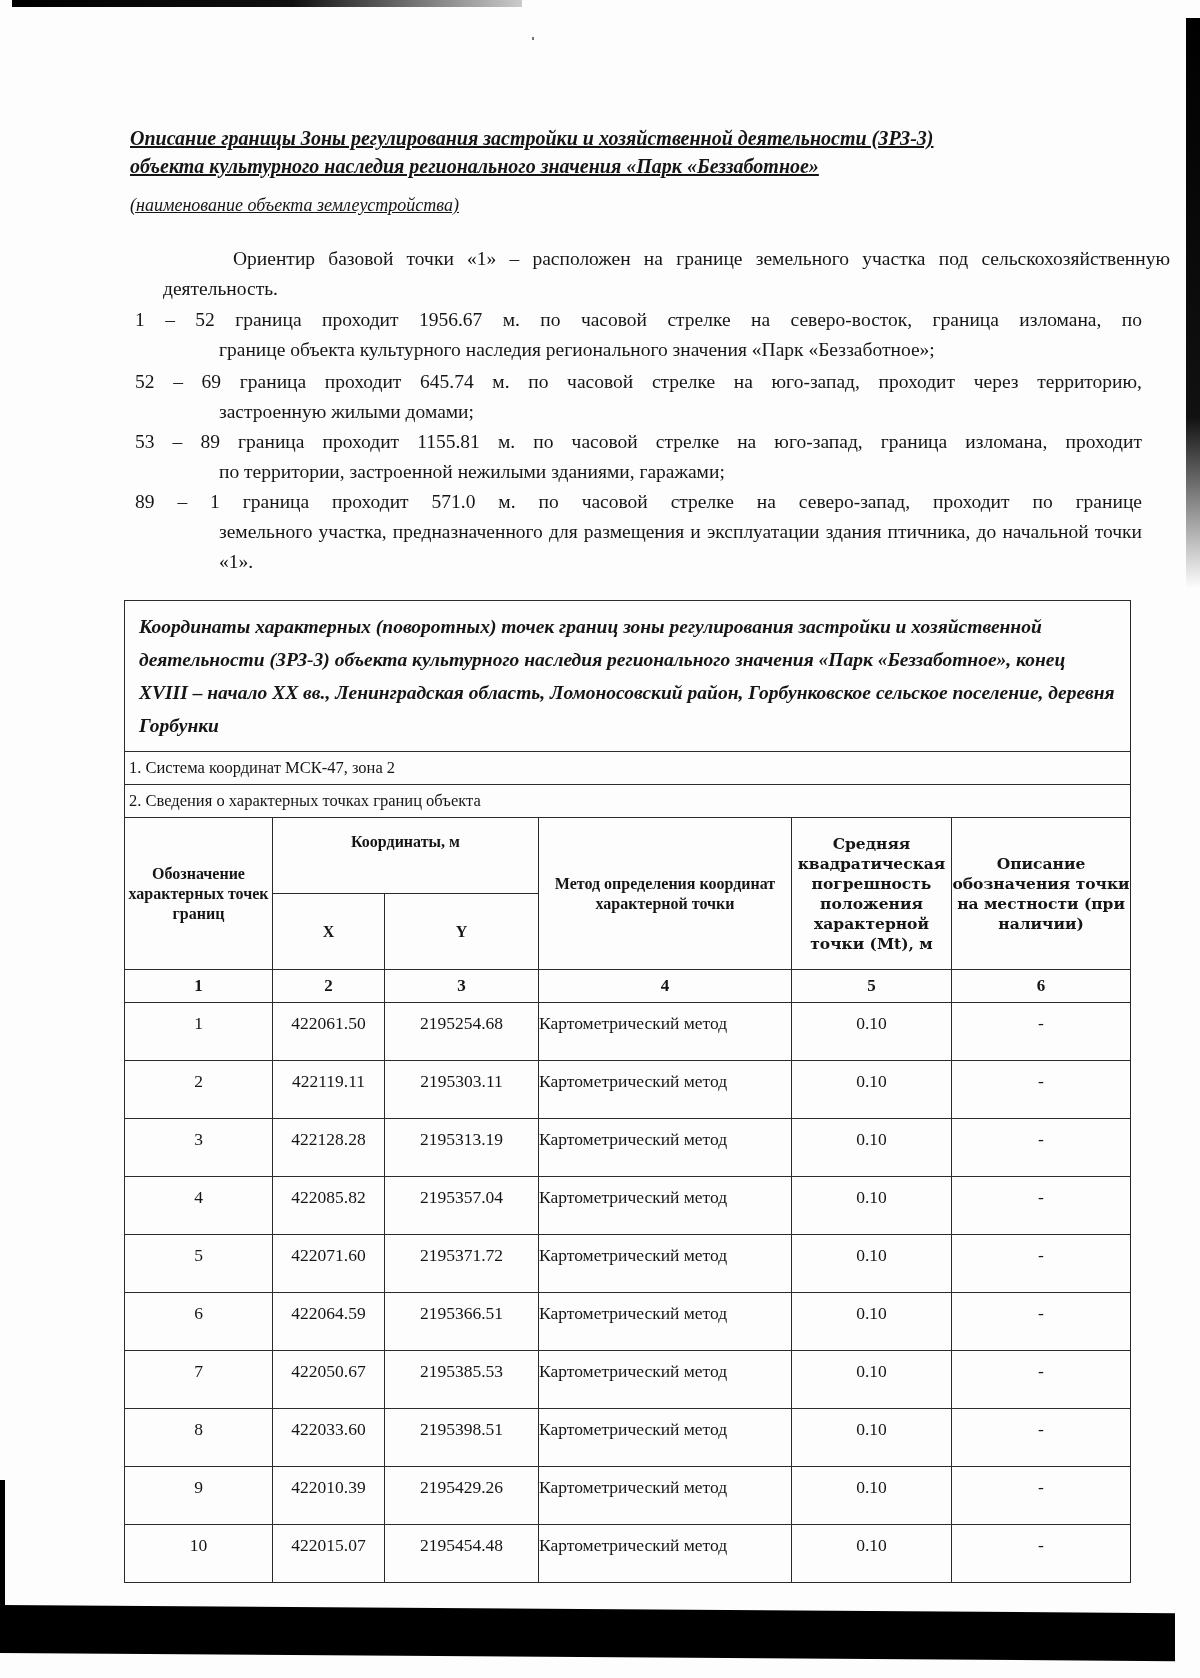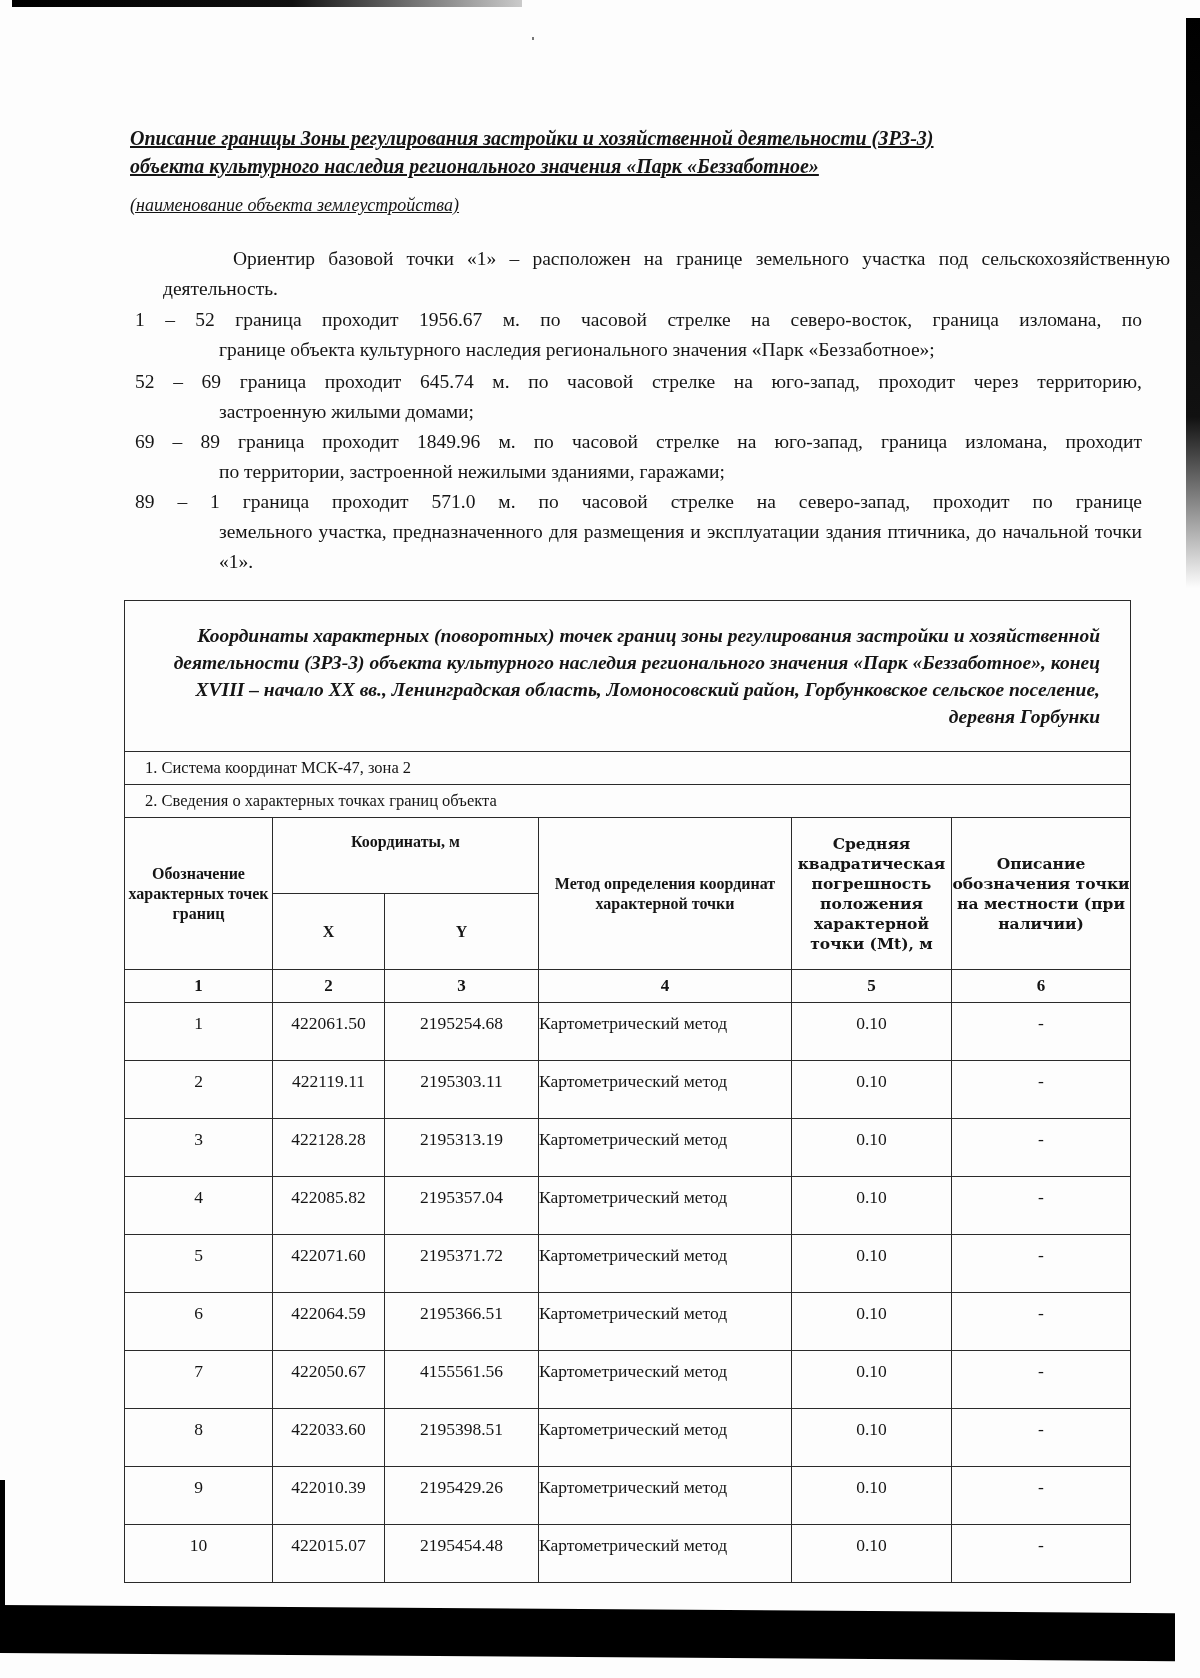--- a/index.html
+++ b/index.html
@@ -66,7 +66,7 @@
   <span class="cont">застроенную жилыми домами;</span>
 </div>
 <div class="seg" style="top:427px">
-  <span class="first">69 – 89 граница проходит 1849.96 м. по часовой стрелке на юго-запад, граница изломана, проходит</span>
+  <span class="first">53 – 89 граница проходит 1155.81 м. по часовой стрелке на юго-запад, граница изломана, проходит</span>
   <span class="cont">по территории, застроенной нежилыми зданиями, гаражами;</span>
 </div>
 <div class="seg" style="top:487px">

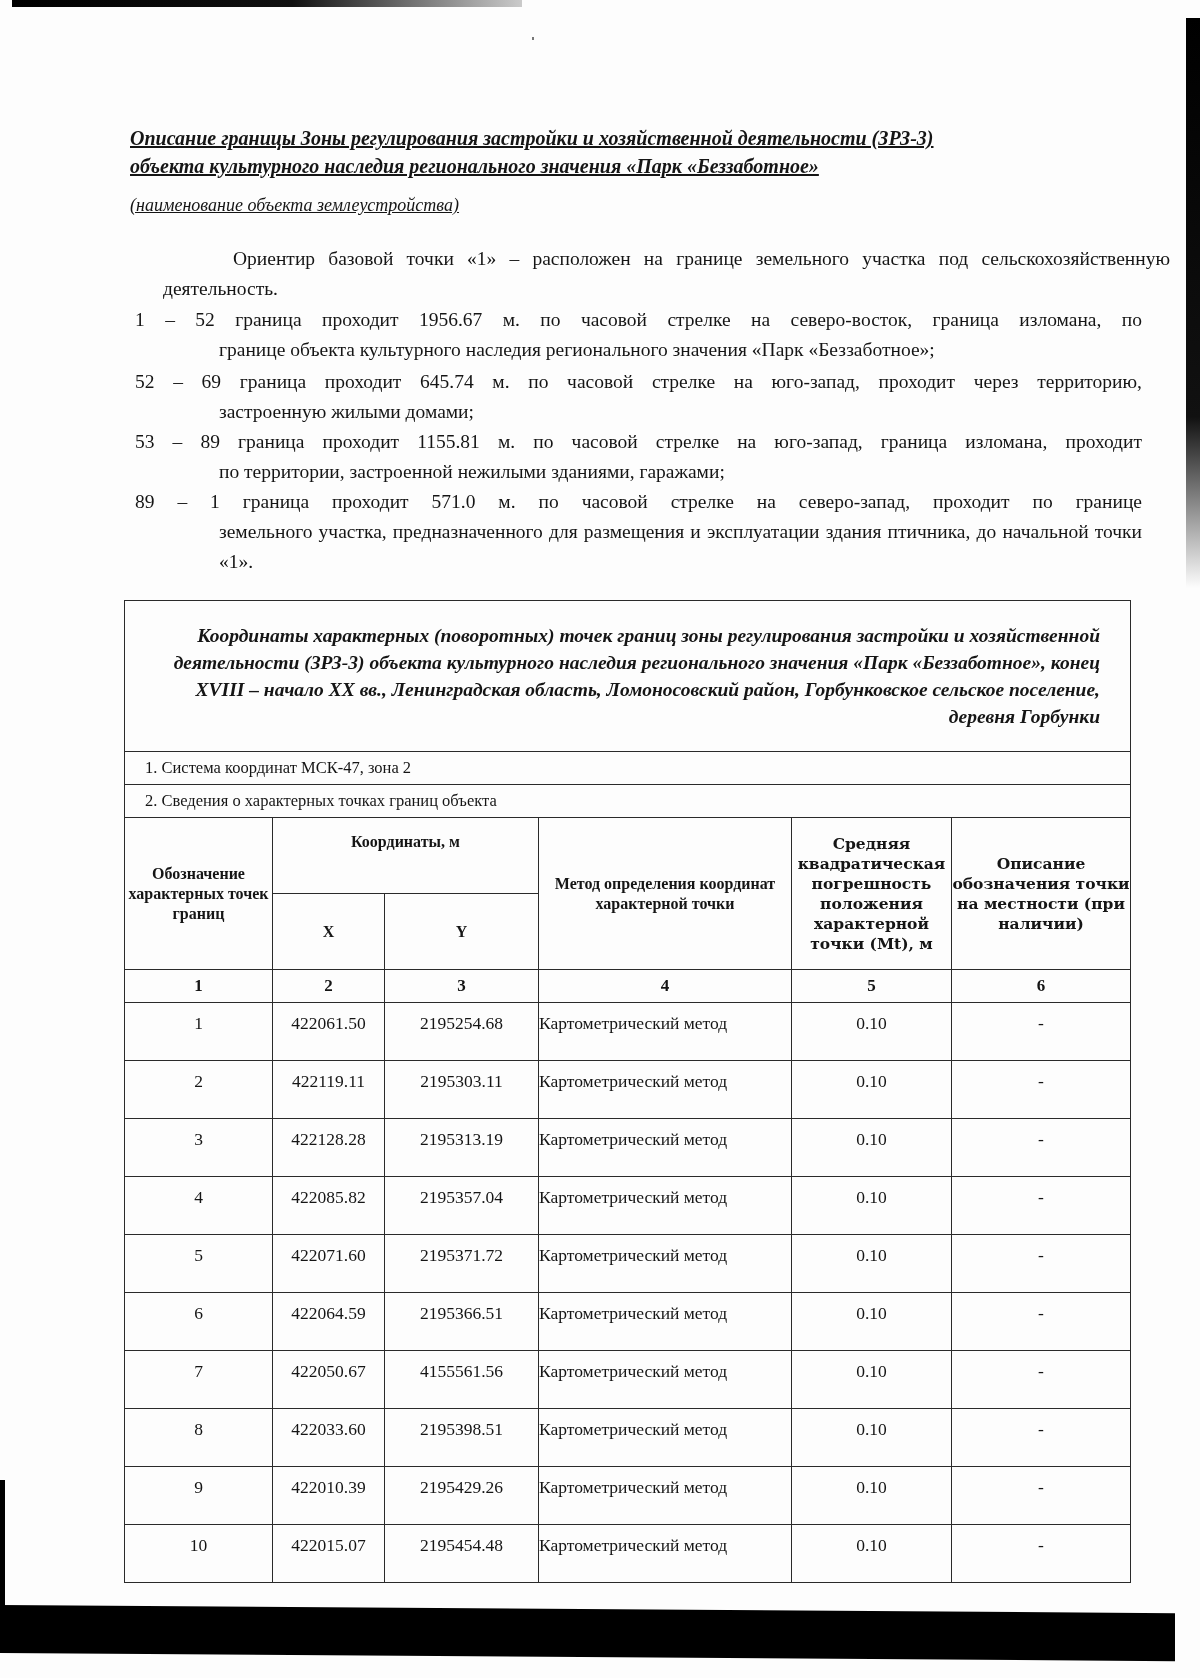--- a/index.html
+++ b/index.html
@@ -31,8 +31,8 @@
   .tbl-wrap { position: absolute; left: 124px; top: 600px; width: 1006px; }
   table { border-collapse: collapse; width: 1006px; table-layout: fixed; }
   td, th { border: 1.5px solid #2a2a2a; padding: 0; }
-  .caption-cell { height: 138px; text-align: right; font-style: italic; font-weight: bold;
-    font-size: 19.5px; line-height: 27px; padding: 6px 30px; }
+  .caption-cell { height: 138px; text-align: left; font-style: italic; font-weight: bold;
+    font-size: 19.5px; line-height: 33px; padding: 6px 14px; }
   .info-cell { height: 32px; font-size: 16.5px; padding-left: 20px; text-align: left; }
   .hdr { font-weight: bold; font-size: 16px; line-height: 20px; text-align: center; vertical-align: middle; }
   .hdr-sans { font-family: "DejaVu Serif", serif; font-size: 15.5px; }

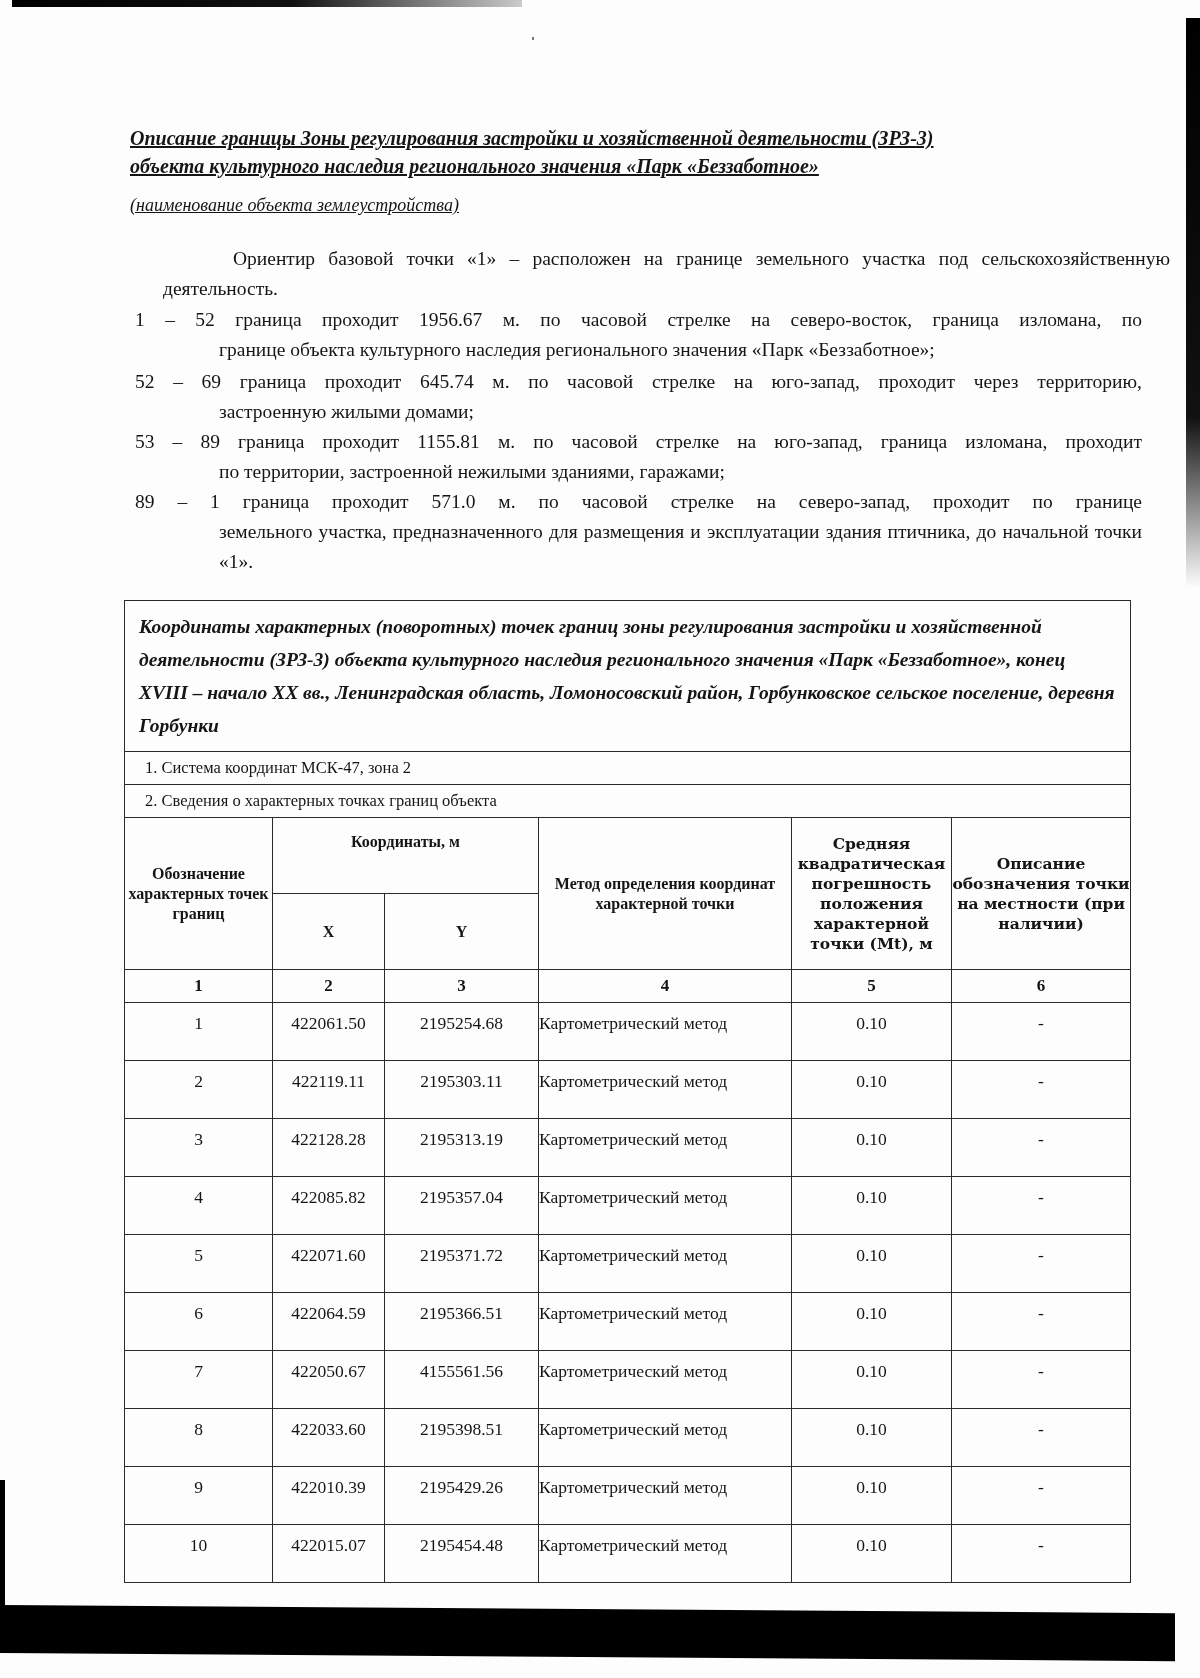--- a/index.html
+++ b/index.html
@@ -33,7 +33,7 @@
   td, th { border: 1.5px solid #2a2a2a; padding: 0; }
   .caption-cell { height: 138px; text-align: left; font-style: italic; font-weight: bold;
     font-size: 19.5px; line-height: 33px; padding: 6px 14px; }
-  .info-cell { height: 32px; font-size: 16.5px; padding-left: 20px; text-align: left; }
+  .info-cell { height: 32px; font-size: 16.5px; padding-left: 4px; text-align: left; }
   .hdr { font-weight: bold; font-size: 16px; line-height: 20px; text-align: center; vertical-align: middle; }
   .hdr-sans { font-family: "DejaVu Serif", serif; font-size: 15.5px; }
   .num-row td { height: 32px; text-align: center; font-weight: bold; font-size: 17px; }

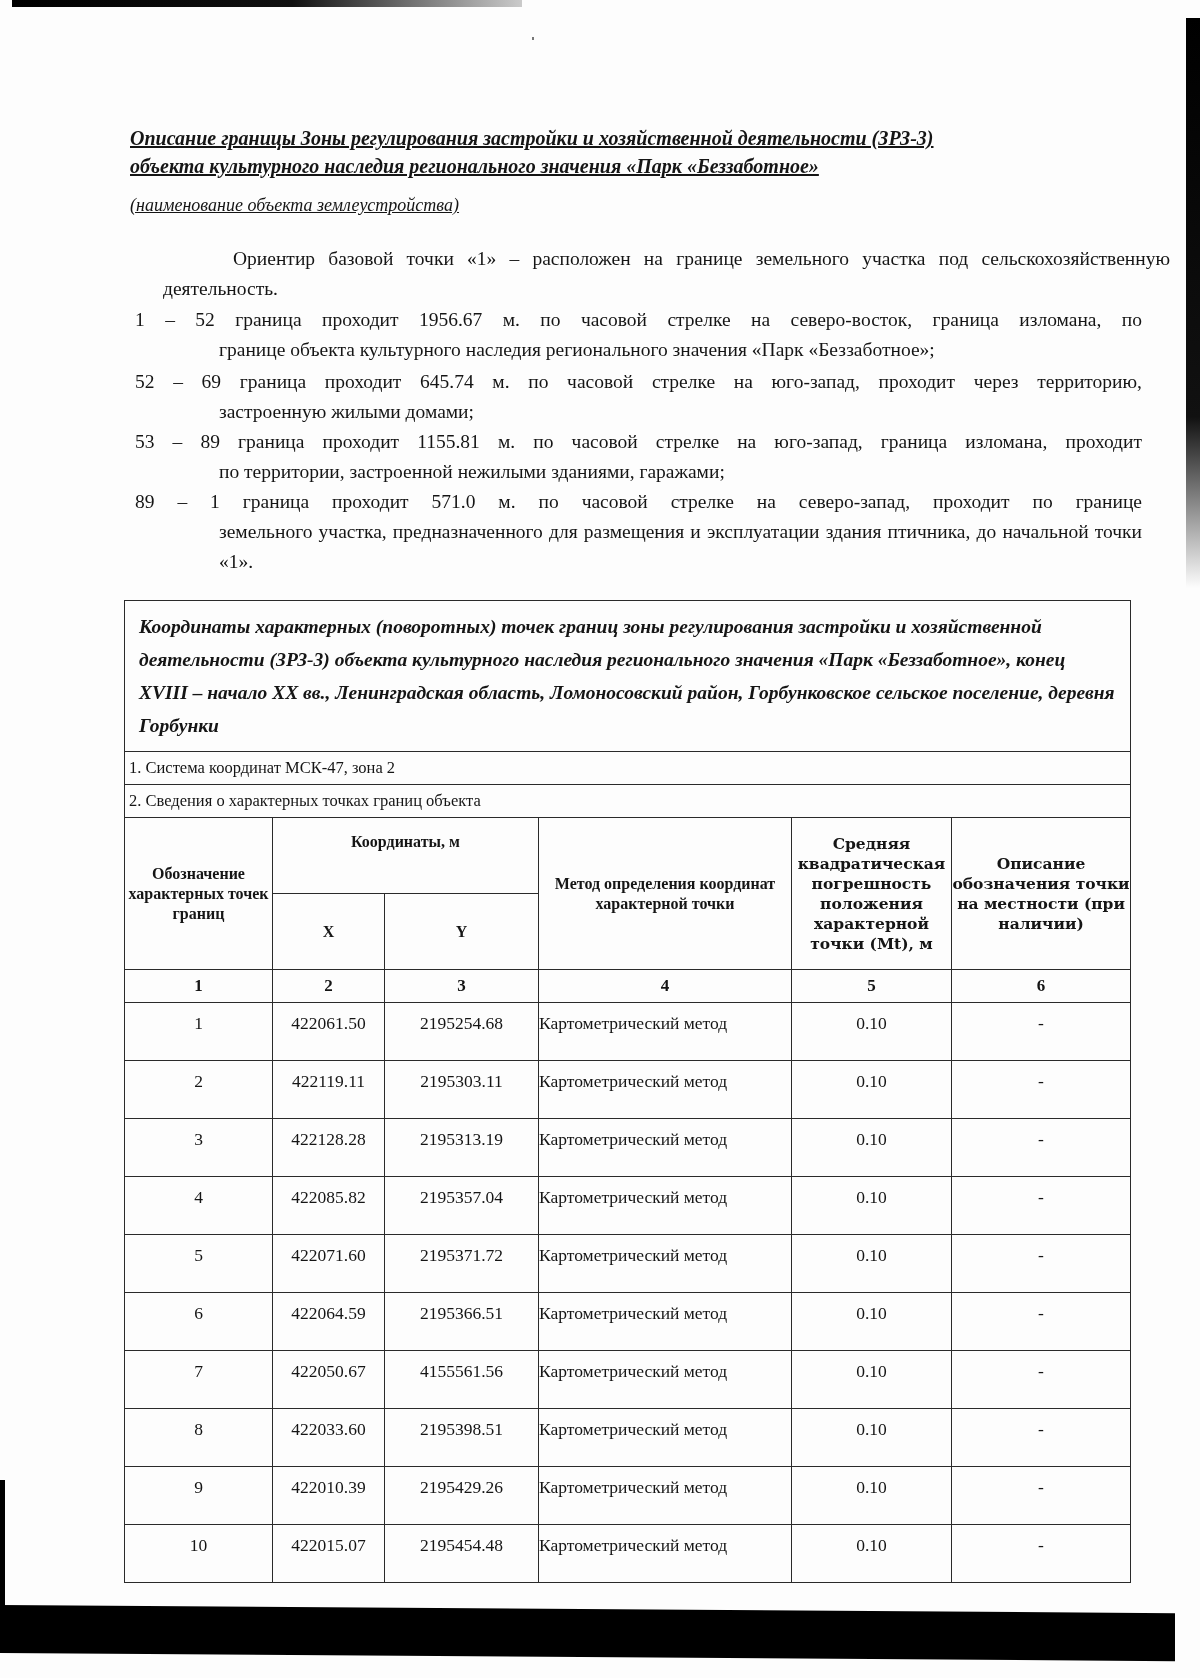--- a/index.html
+++ b/index.html
@@ -164,7 +164,7 @@
     <tr class="data-row">
       <td>7</td>
       <td>422050.67</td>
-      <td>4155561.56</td>
+      <td>2195385.53</td>
       <td class="method">Картометрический метод</td>
       <td>0.10</td>
       <td>-</td>

